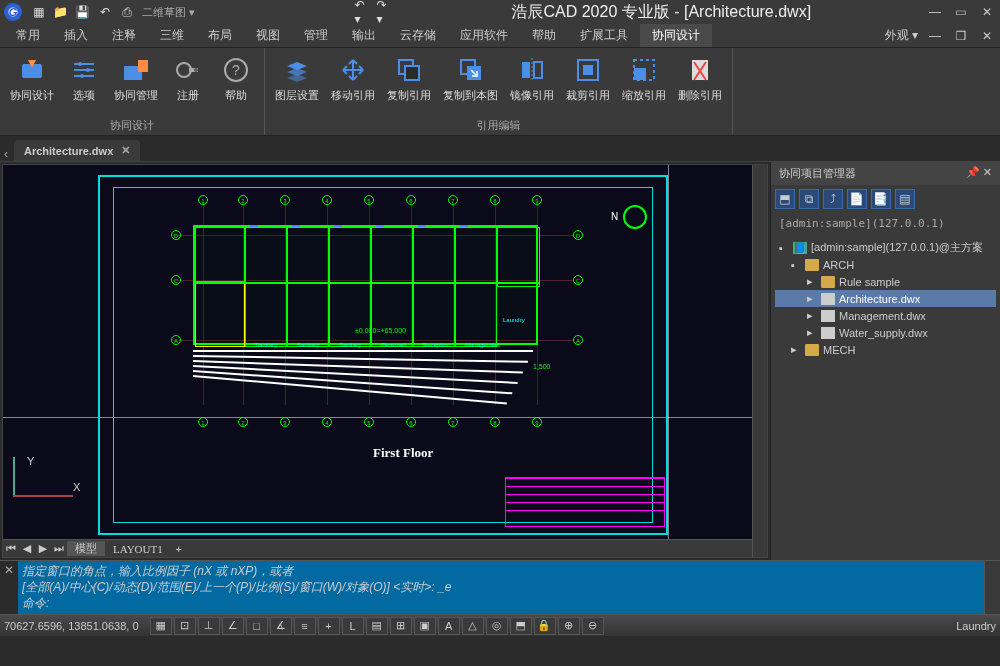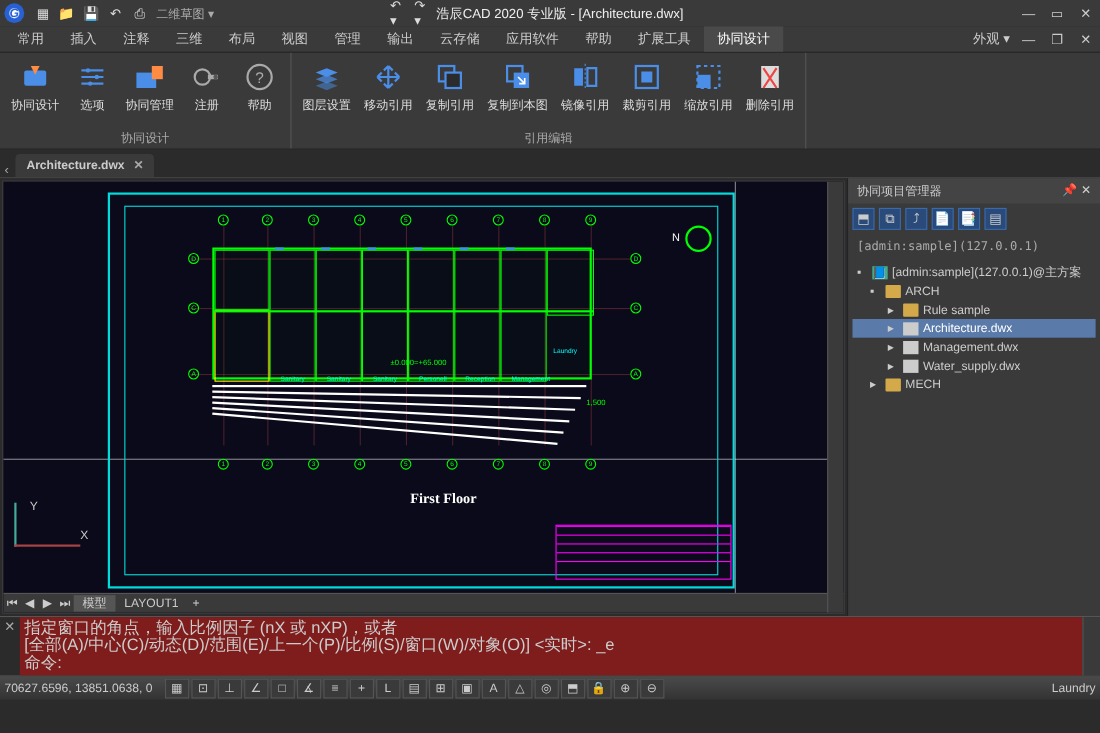--- a/index.html
+++ b/index.html
@@ -10,7 +10,7 @@
 .logo { width: 18px; height: 18px; border-radius: 50%; background: radial-gradient(circle, #fff 30%, #2861d4 40%); display: flex; align-items: center; justify-content: center; color: #2861d4; font-weight: bold; font-size: 11px; margin-right: 6px; font-style: italic; }
 .qat-icon { width: 18px; height: 18px; margin: 0 2px; display: flex; align-items: center; justify-content: center; color: #ddd; cursor: pointer; }
 .qat-dropdown { font-size: 11px; color: #aaa; margin-left: 4px; }
-.title-center { flex: 1; color: #eee; font-size: 12px; }
+.title-center { flex: 1; text-align: center; color: #eee; font-size: 16px; }
 .window-controls { display: flex; gap: 8px; }
 .win-btn { width: 18px; height: 16px; color: #ccc; cursor: pointer; display: flex; align-items: center; justify-content: center; }
 

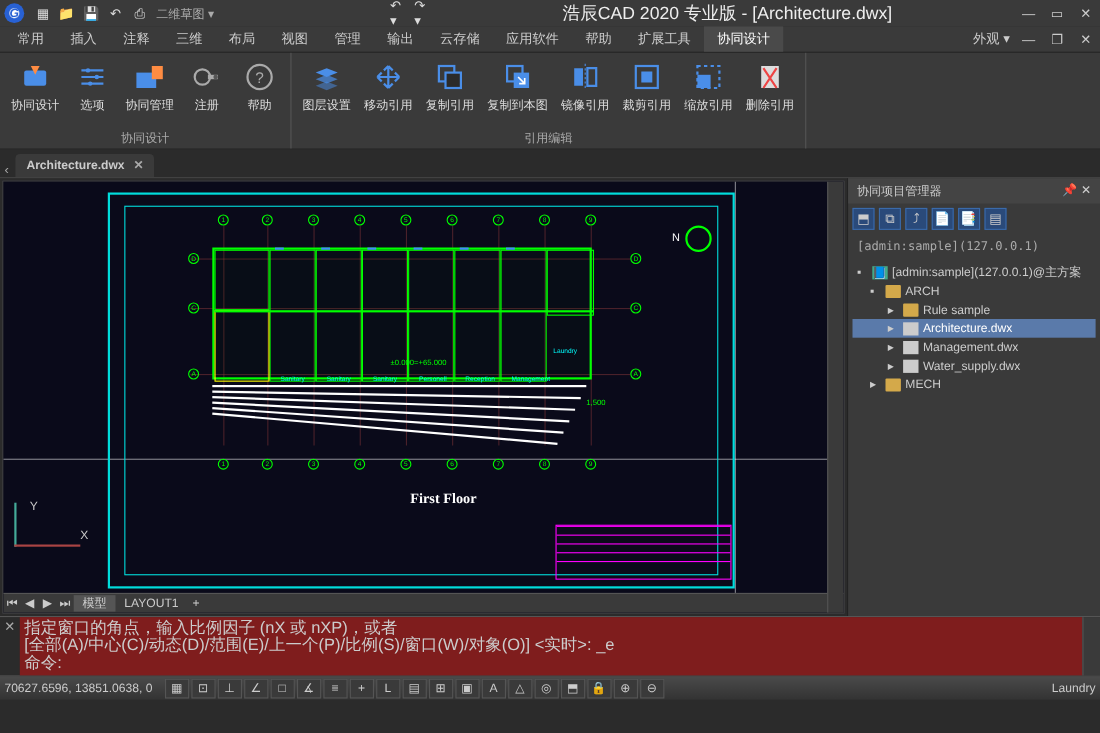--- a/index.html
+++ b/index.html
@@ -48,7 +48,7 @@
 
 .layout-tabs { position: absolute; left: 0; bottom: 0; height: 18px; background: #3a3a3a; width: 100%; display: flex; align-items: center; font-size: 11px; border-top: 1px solid #555; }
 .layout-nav { width: 16px; text-align: center; color: #ccc; cursor: pointer; }
-.layout-tab { padding: 0 8px; color: #ccc; cursor: pointer; }
+.layout-tab { padding: 0 8px; color: #ccc; cursor: pointer; font-family: Liberation Serif, serif; }
 .layout-tab.active { background: #555; }
 
 

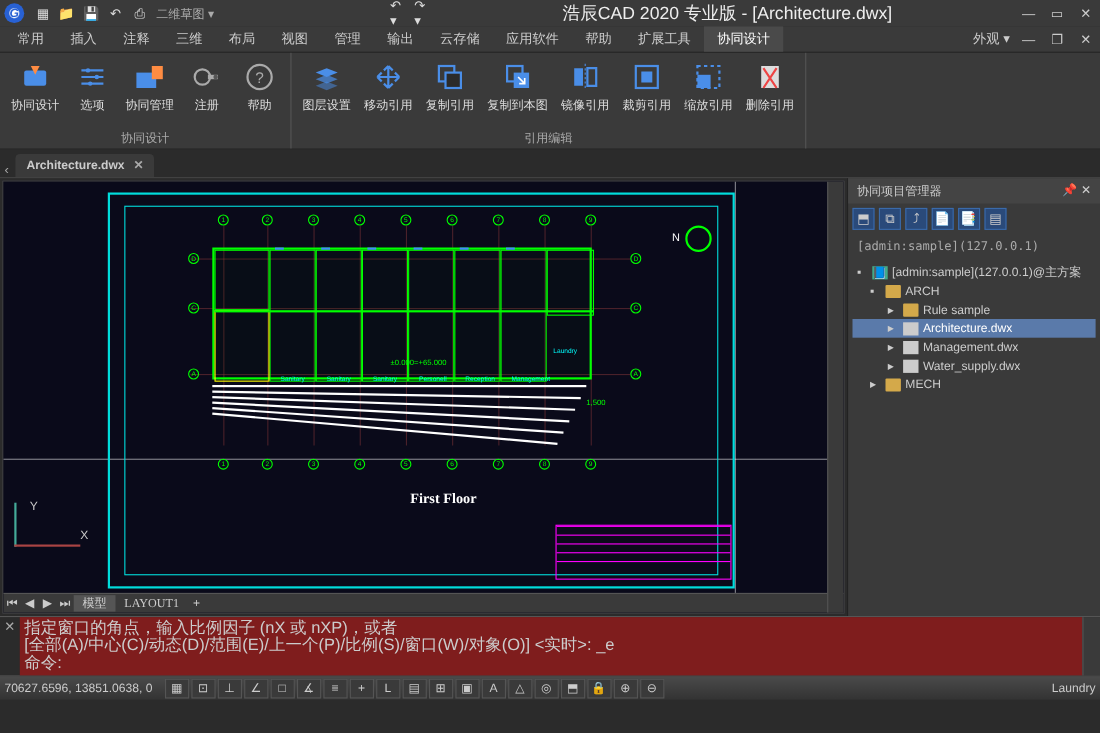--- a/index.html
+++ b/index.html
@@ -70,7 +70,7 @@
 
 .cmdline-area { height: 54px; background: #2b2b2b; border-top: 1px solid #555; display: flex; }
 .cmd-x { width: 18px; display: flex; align-items: flex-start; justify-content: center; color: #aaa; padding-top: 2px; cursor: pointer; }
-.cmd-text { flex: 1; background: #7f1d1d; color: #ccc; font-family: "SimSun", monospace; font-size: 15px; padding: 2px 4px; line-height: 16px; overflow: hidden; }
+.cmd-text { flex: 1; background: #0369a1; color: #ccc; font-family: "SimSun", monospace; font-size: 12px; padding: 2px 4px; line-height: 16px; overflow: hidden; font-style: italic; }
 .cmd-scroll { width: 16px; background: #3a3a3a; border-left: 1px solid #555; }
 
 

